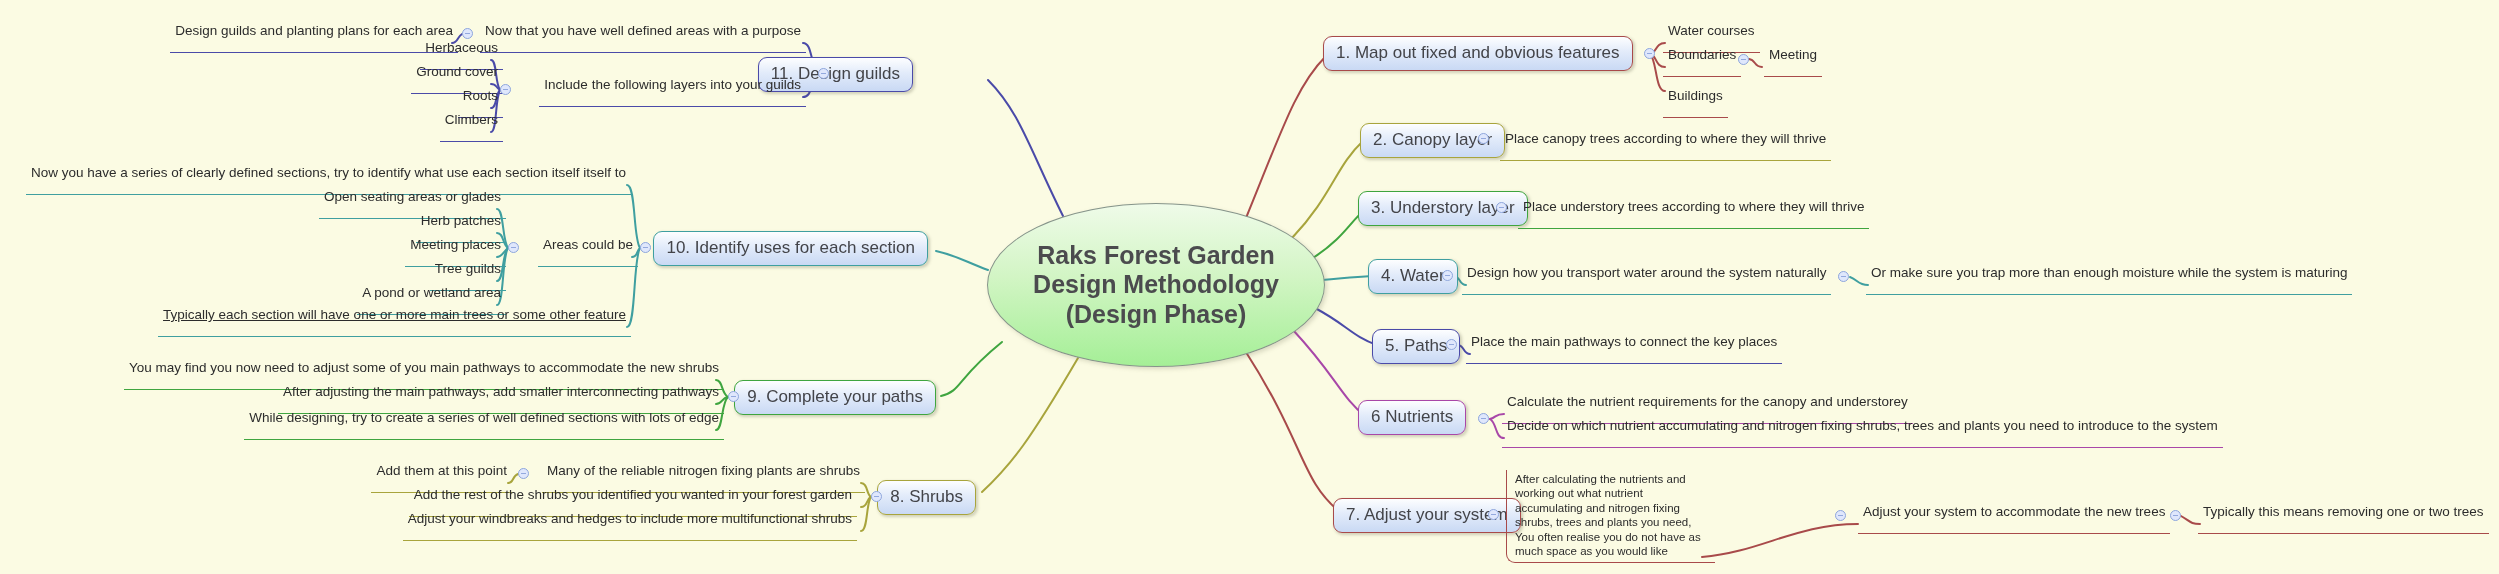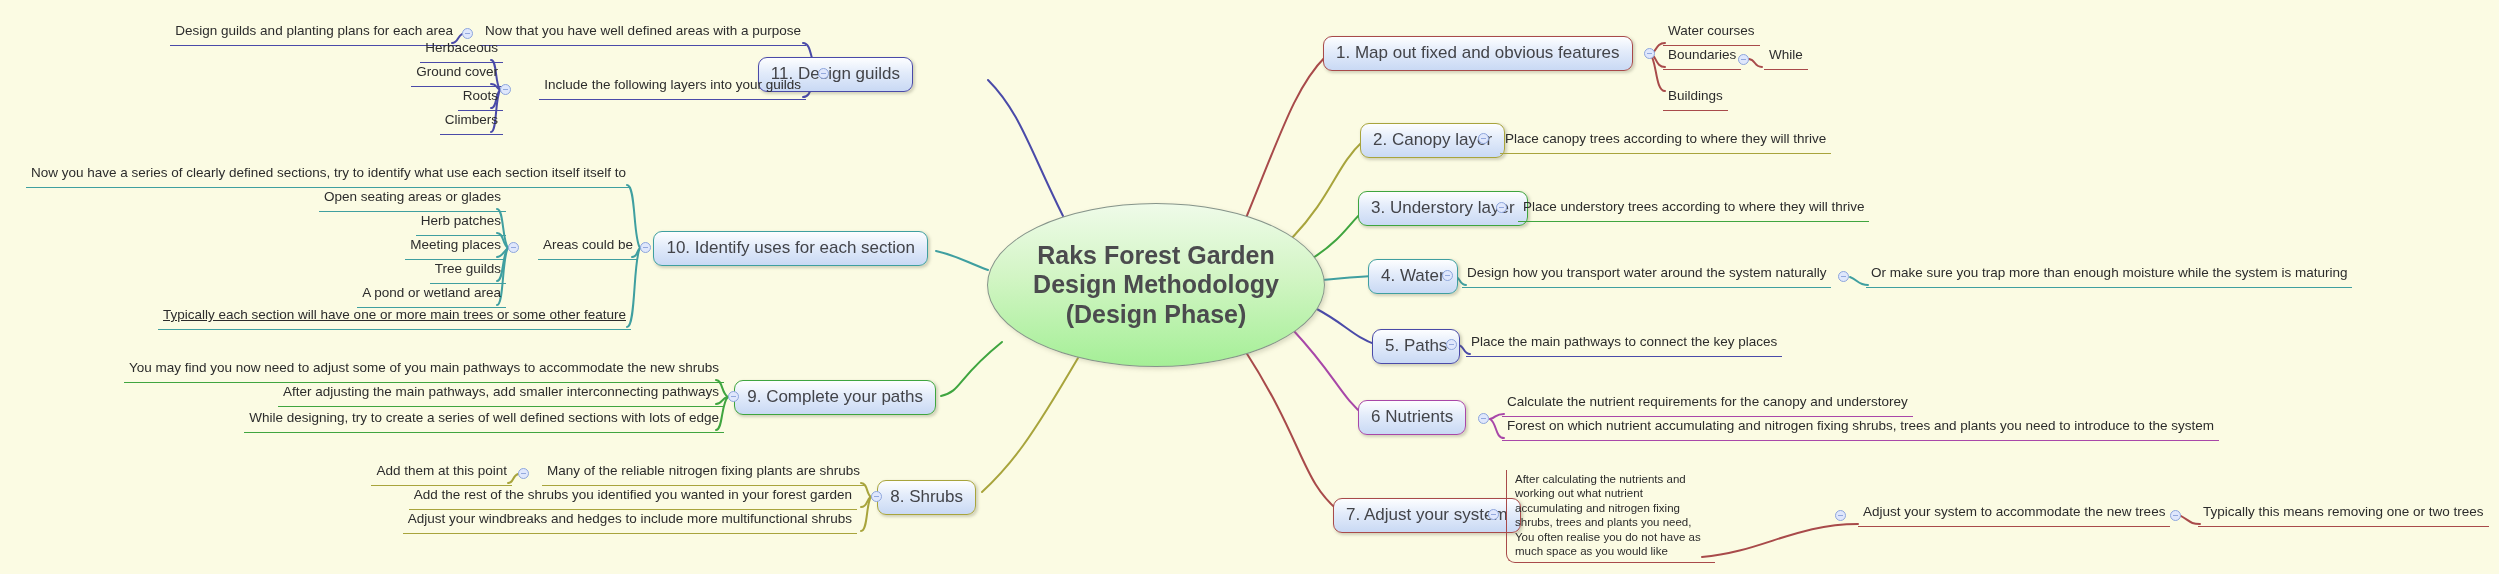--- a/index.html
+++ b/index.html
@@ -19,7 +19,7 @@
           font-size:17px;color:#434449;white-space:nowrap;box-shadow:1.5px 1.5px 3px rgba(100,100,80,.28);}
 
   .tnode{position:absolute;font-size:13.5px;color:#2c2c2c;white-space:nowrap;
-         height:17px;line-height:16px;padding:0 5px 5px;border-bottom:1.8px solid;}
+         height:17px;line-height:16px;padding:0 5px 12px;border-bottom:1.8px solid;}
 
   .para{position:absolute;font-size:11.5px;color:#2c2c2c;width:196px;line-height:1.25;
         padding:2px 4px 4px 8px;border-left:1.8px solid;border-bottom:1.8px solid;

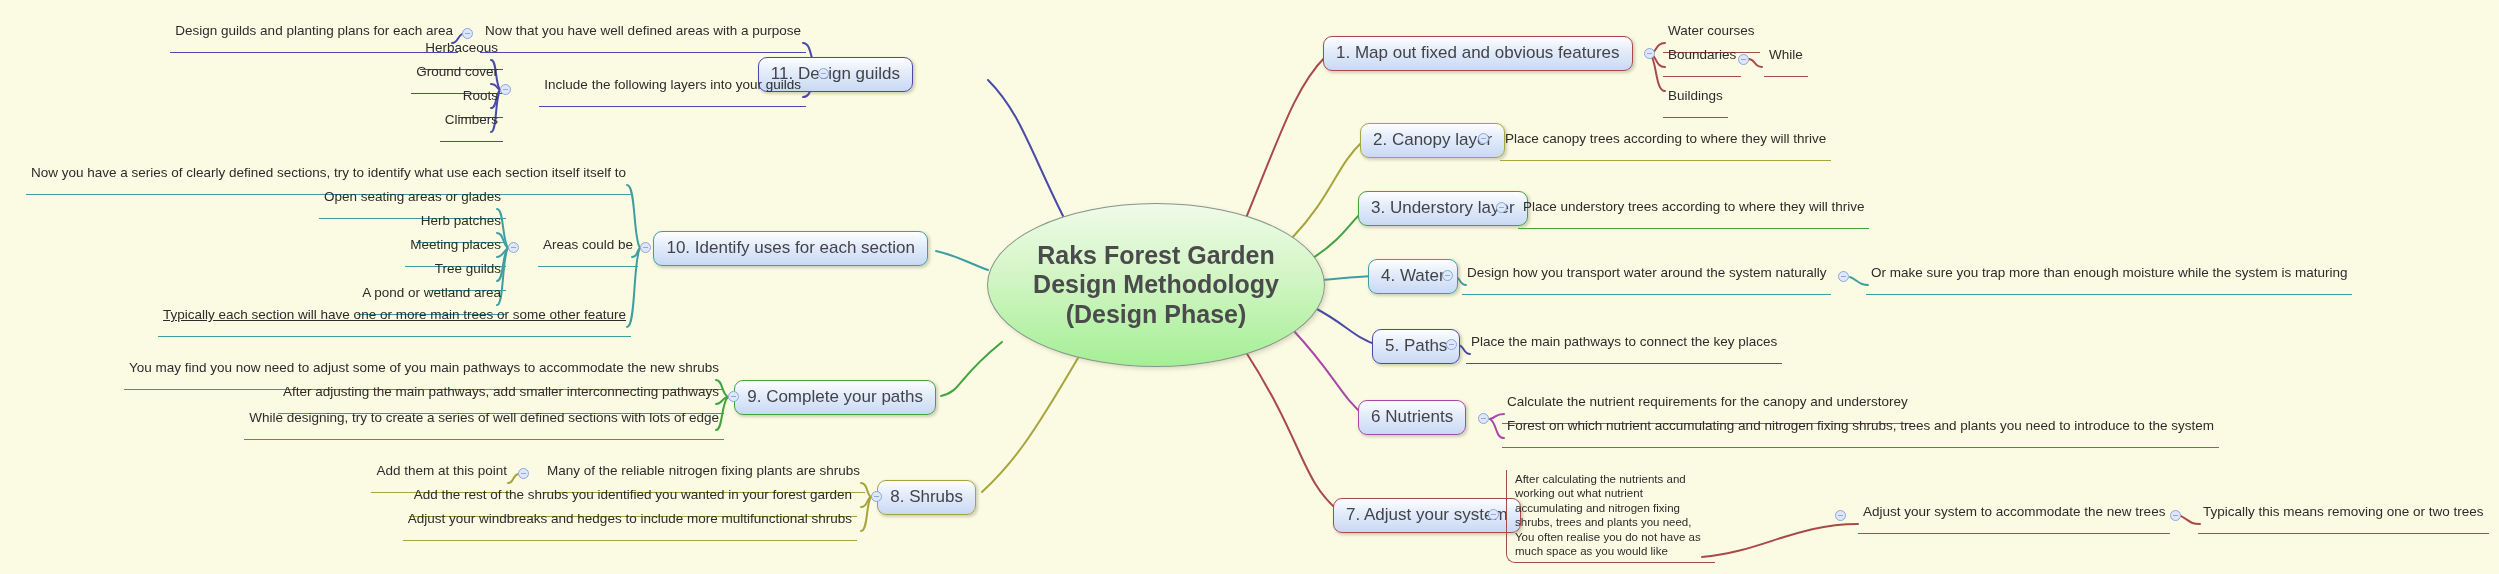--- a/index.html
+++ b/index.html
@@ -114,7 +114,7 @@
   <div class="bubble c-red" style="left:1323px;top:36px;">1. Map out fixed and obvious features</div>
   <div class="tnode c-red" style="left:1663px;top:23px;">Water courses</div>
   <div class="tnode c-red" style="left:1663px;top:47px;">Boundaries</div>
-  <div class="tnode c-red" style="left:1764px;top:47px;">While</div>
+  <div class="tnode c-red" style="left:1764px;top:47px;">Meeting</div>
   <div class="tnode c-red" style="left:1663px;top:71px;margin-top:17px;">Buildings</div>
 
   <div class="bubble c-olive" style="left:1360px;top:123px;">2. Canopy layer</div>

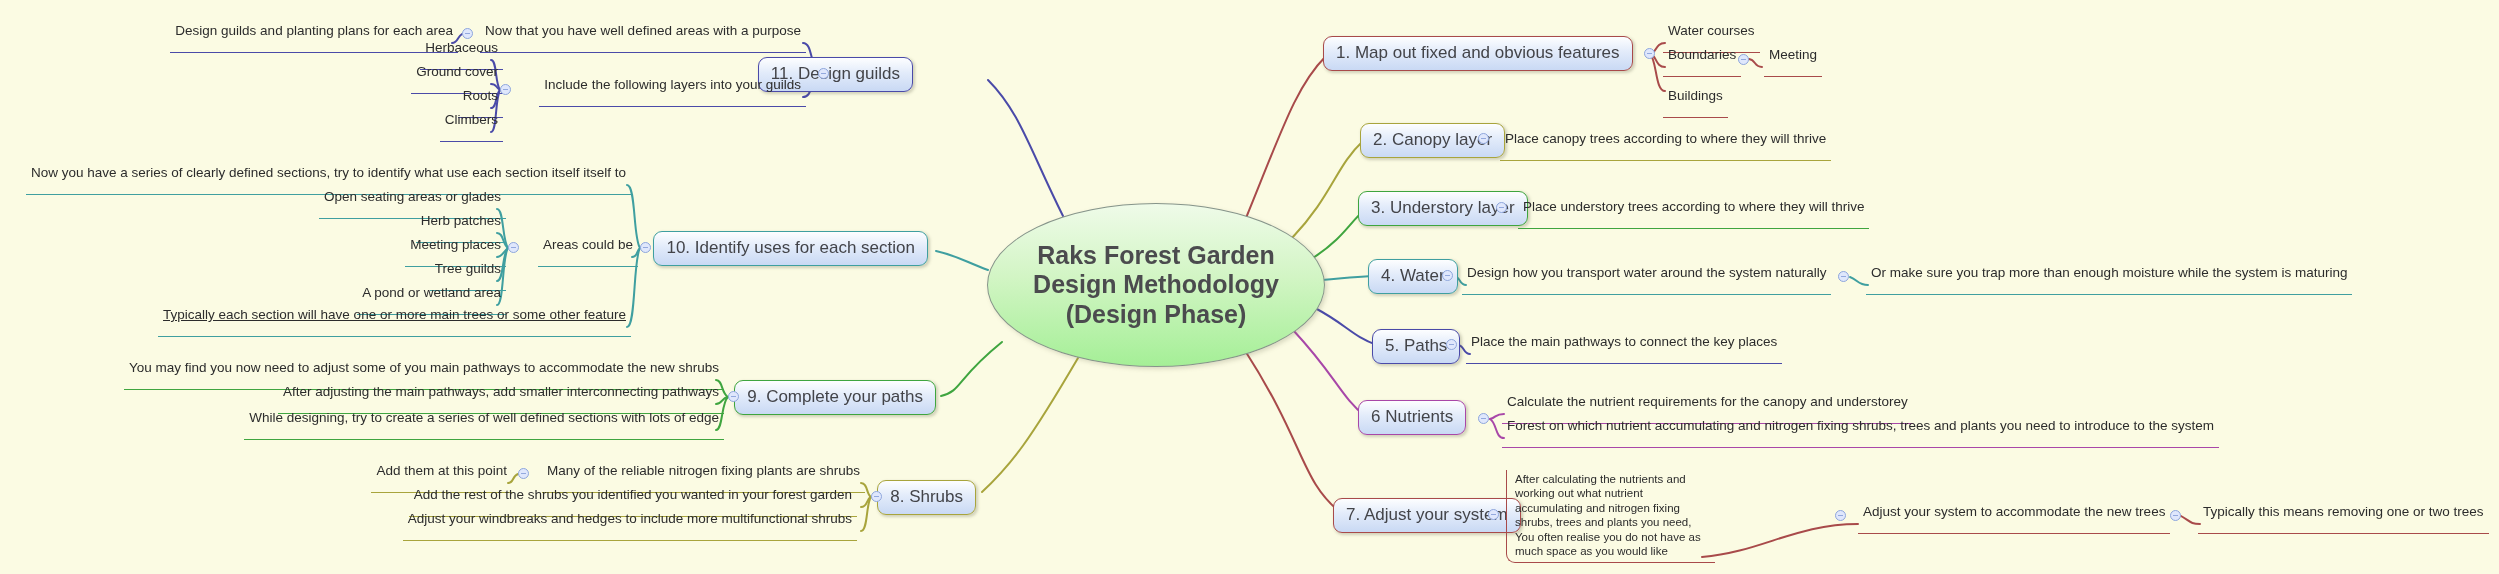--- a/index.html
+++ b/index.html
@@ -132,7 +132,7 @@
 
   <div class="bubble c-purple" style="left:1358px;top:400px;">6 Nutrients</div>
   <div class="tnode c-purple" style="left:1502px;top:394px;">Calculate the nutrient requirements for the canopy and understorey</div>
-  <div class="tnode c-purple" style="left:1502px;top:418px;">Forest on which nutrient accumulating and nitrogen fixing shrubs, trees and plants you need to introduce to the system</div>
+  <div class="tnode c-purple" style="left:1502px;top:418px;">Decide on which nutrient accumulating and nitrogen fixing shrubs, trees and plants you need to introduce to the system</div>
 
   <div class="bubble c-red" style="left:1333px;top:498px;">7. Adjust your system</div>
   <div class="para c-red" style="left:1506px;top:470px;">After calculating the nutrients and working out what nutrient accumulating and nitrogen fixing shrubs, trees and plants you need, You often realise you do not have as much space as you would like</div>

